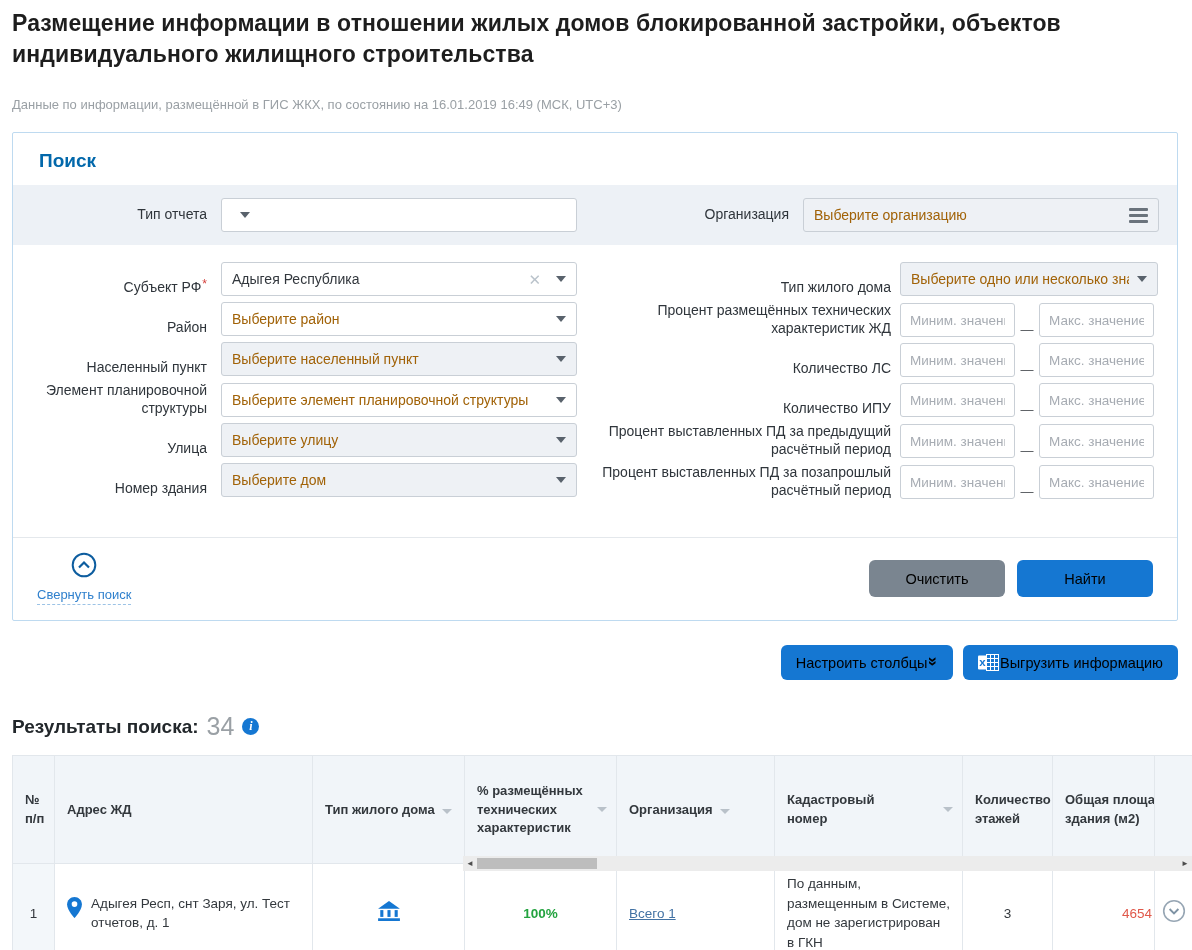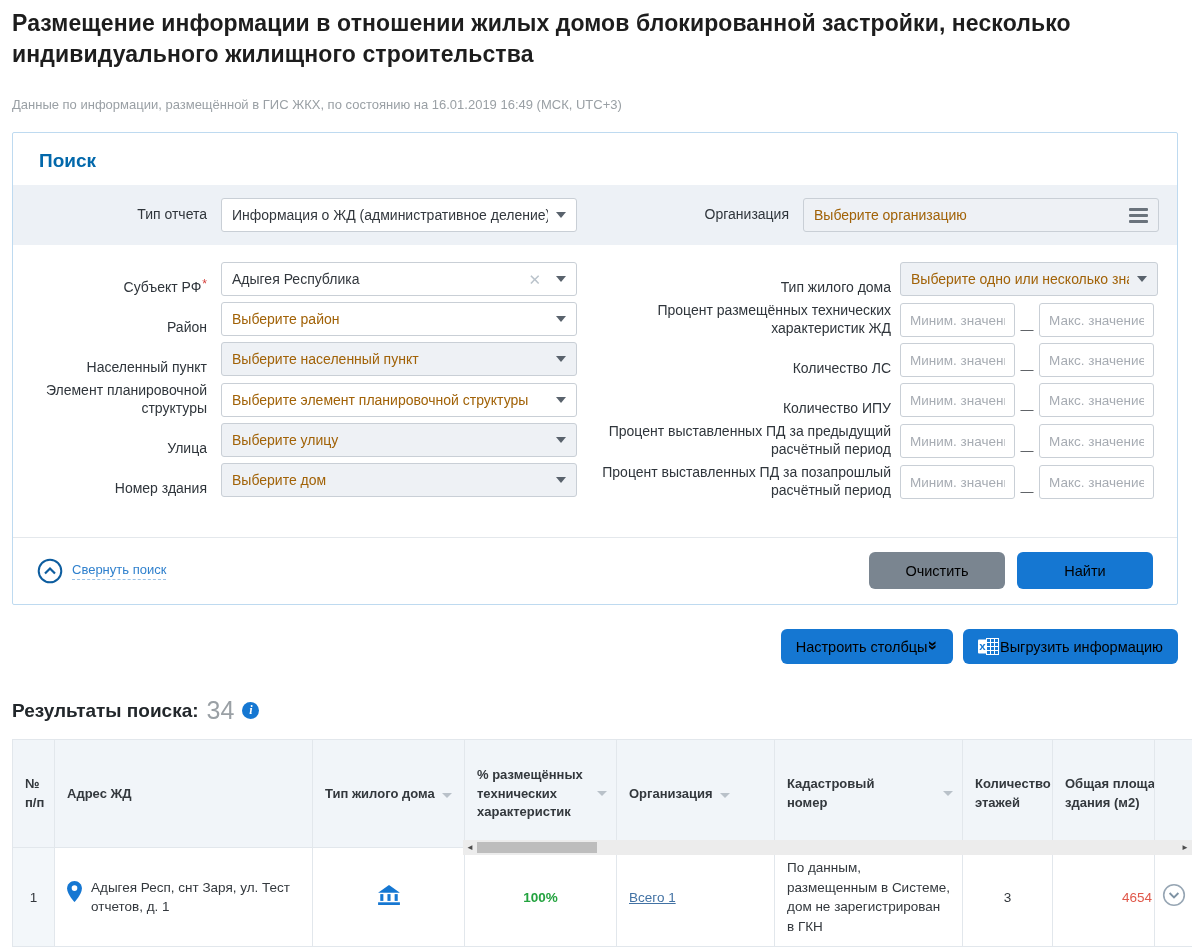--- a/index.html
+++ b/index.html
@@ -103,7 +103,7 @@
 
 <div class="page">
 
-  <div class="title">Размещение информации в отношении жилых домов блокированной застройки, несколько индивидуального жилищного строительства</div>
+  <div class="title">Размещение информации в отношении жилых домов блокированной застройки, объектов индивидуального жилищного строительства</div>
   <div class="subtitle">Данные по информации, размещённой в ГИС ЖКХ, по состоянию на 16.01.2019 16:49 (МСК, UTC+3)</div>
 
   <section class="panel">

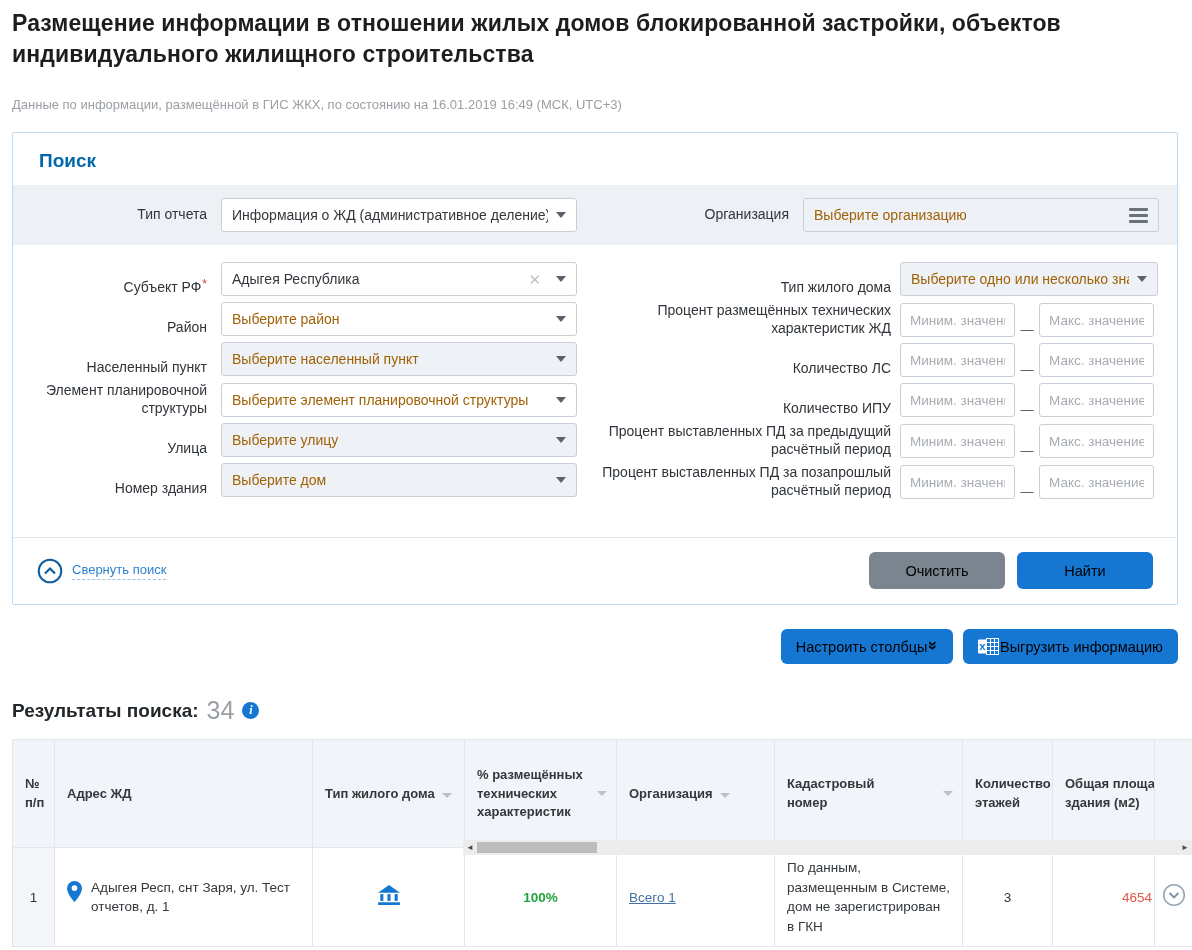--- a/index.html
+++ b/index.html
@@ -113,7 +113,6 @@
       <div class="band-half">
         <span class="flabel lab-l">Тип отчета</span>
         <div class="sel w356">
-          <span class="txt">Информация о ЖД (административное деление)</span>
           <span class="caret"></span>
         </div>
       </div>

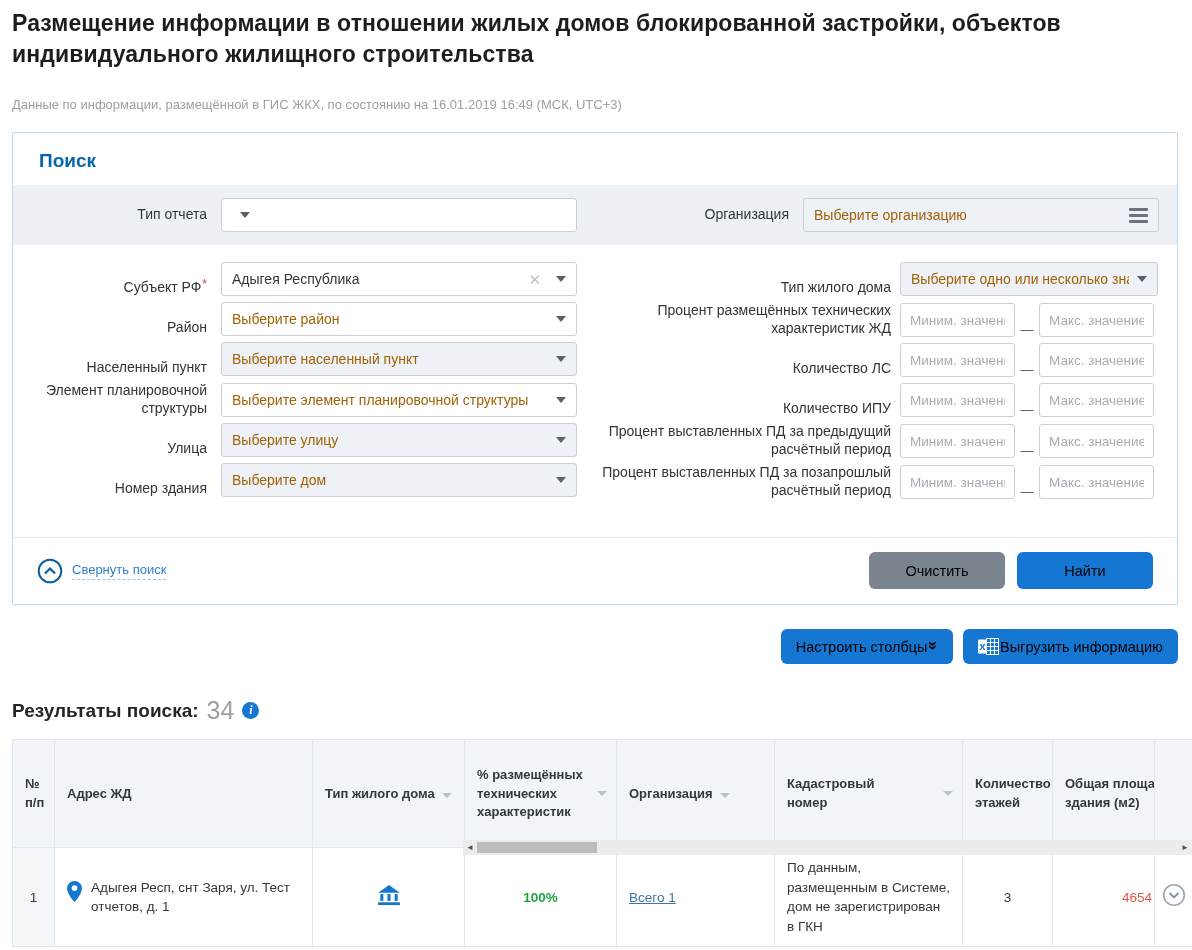--- a/index.html
+++ b/index.html
@@ -49,7 +49,7 @@
 
   .panel-footer { border-top:1px solid #e4e8ec; margin-top:32px; padding:14px 24px 15px;
                   display:flex; align-items:center; justify-content:space-between; }
-  .collapse { display:flex; align-items:center; gap:9px; cursor:pointer; }
+  .collapse { display:flex; align-items:center; gap:9px; cursor:pointer;flex-direction:column; }
   .collapse .lbl { color:#2f80cd; font-size:13px; border-bottom:1px dashed #9cc3e6; padding-bottom:2px; }
   .fbtns { display:flex; gap:12px; }
   .btn { height:37px; min-width:136px; border:none; border-radius:6px; color:#000000; font-size:14.5px;

